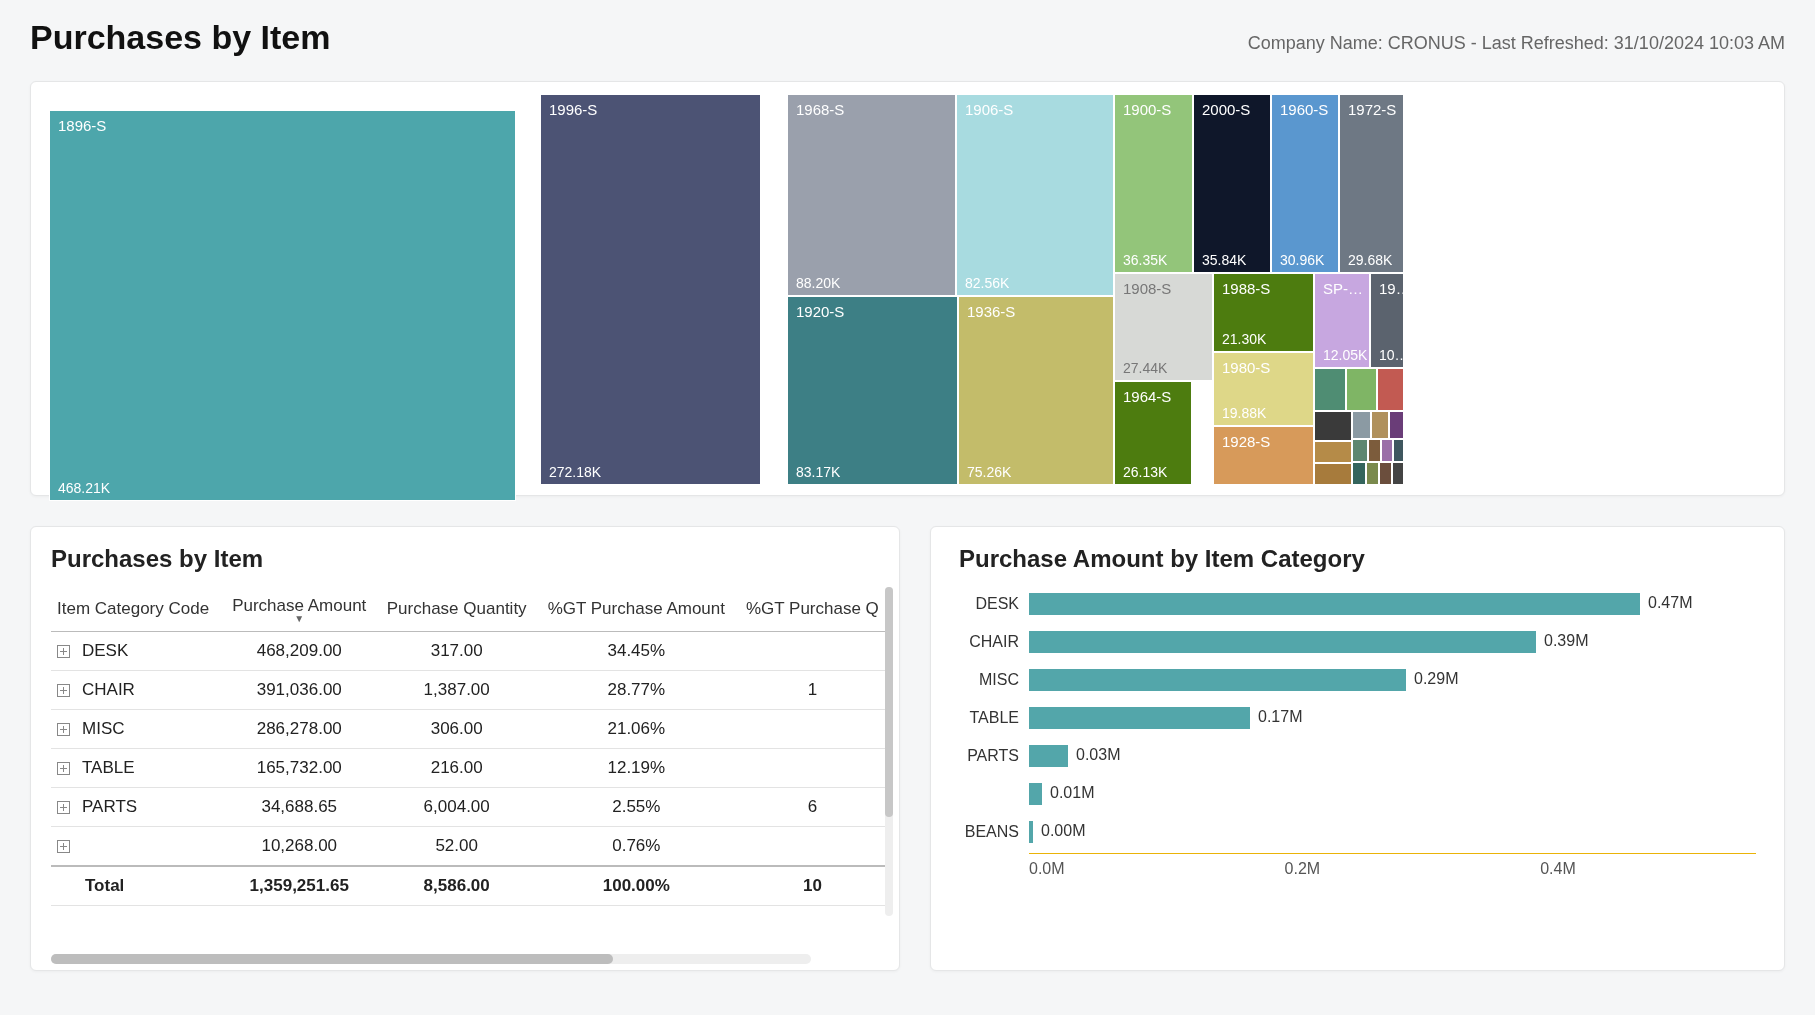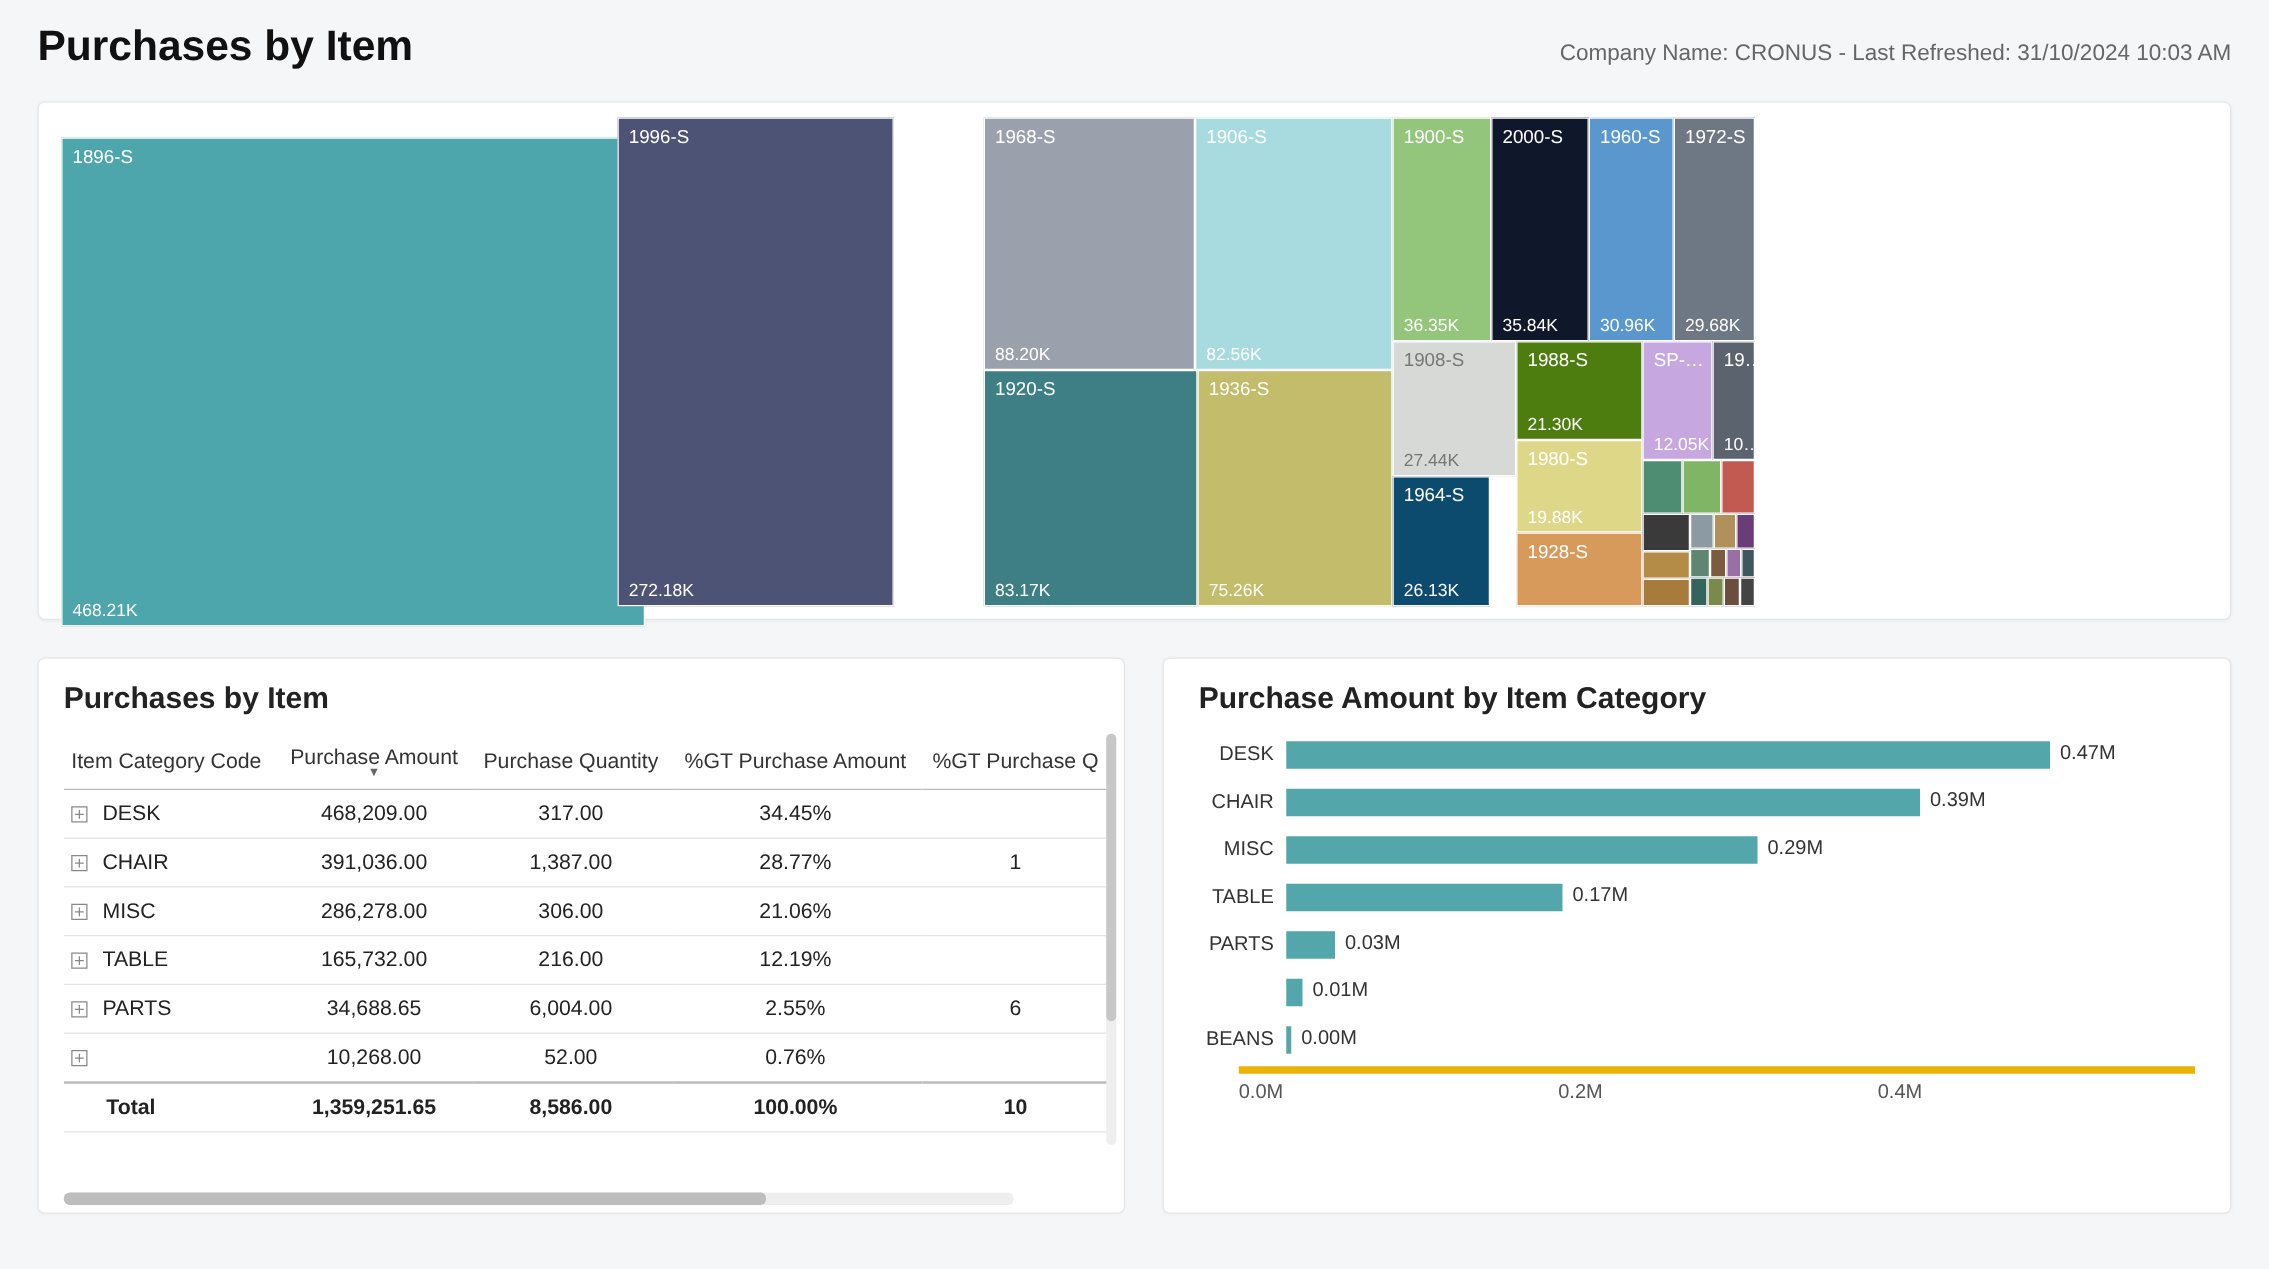--- a/index.html
+++ b/index.html
@@ -120,7 +120,7 @@
         <div class="tm-label">1896-S</div>
         <div class="tm-val">468.21K</div>
       </div>
-      <div class="tm-cell" style="left: 445px; top: 0px; width: 221px; height: 391px; background: rgb(76, 83, 116);">
+      <div class="tm-cell" style="left: 491px; top: 0px; width: 221px; height: 391px; background: rgb(76, 83, 116);">
         <div class="tm-label">1996-S</div>
         <div class="tm-val">272.18K</div>
       </div>

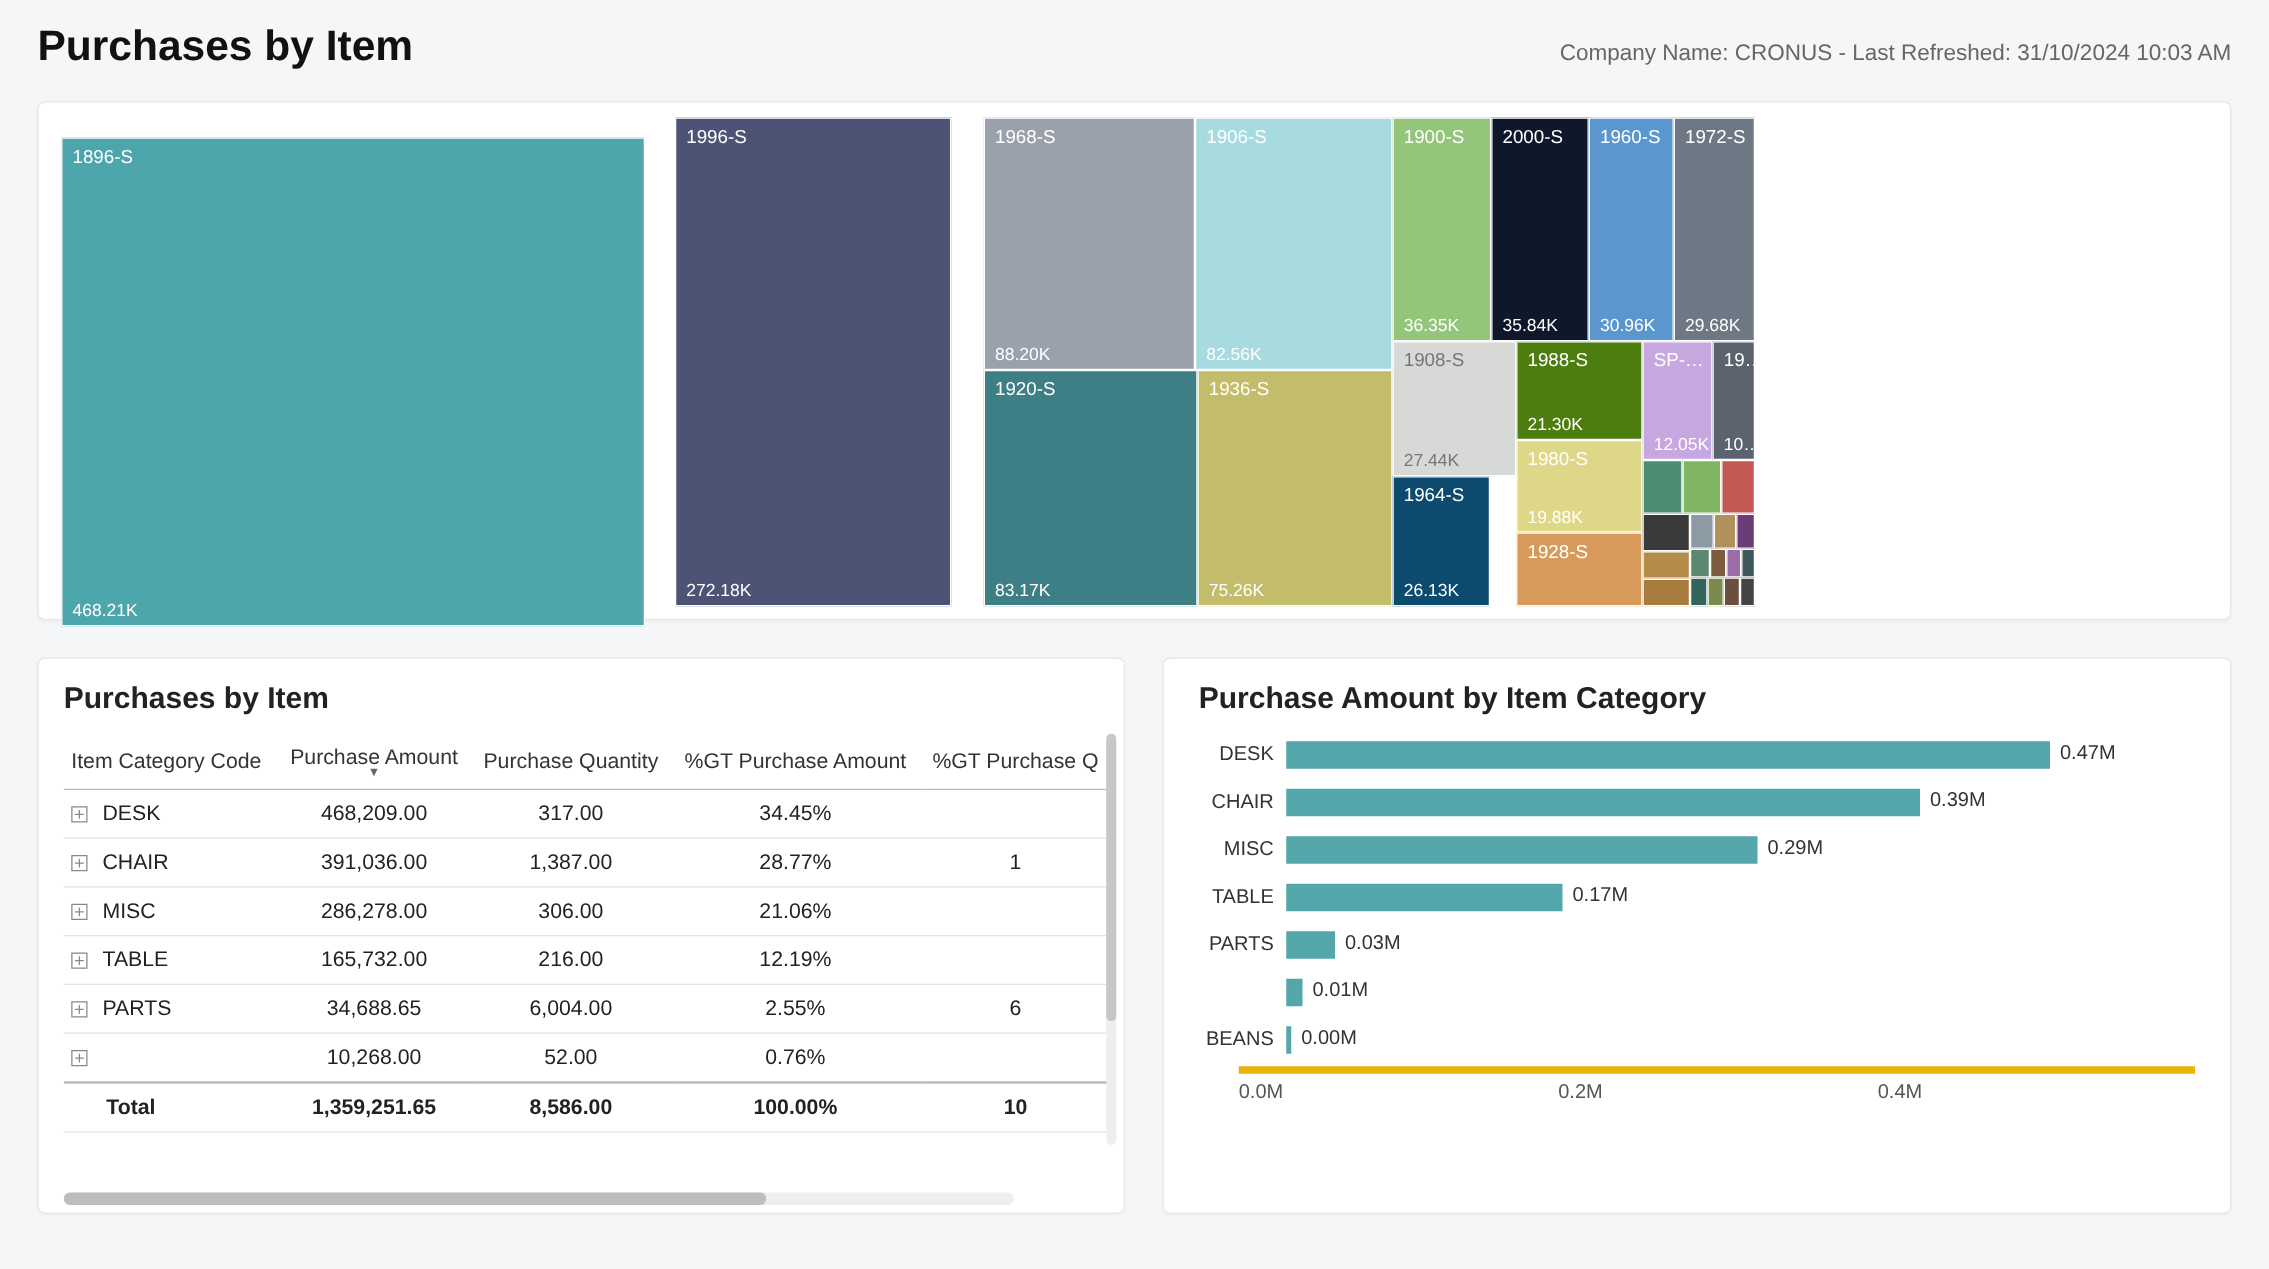--- a/index.html
+++ b/index.html
@@ -160,7 +160,7 @@
         <div class="tm-label">1908-S</div>
         <div class="tm-val">27.44K</div>
       </div>
-      <div class="tm-cell" style="left: 1065px; top: 287px; width: 78px; height: 104px; background: #0c4a6e;">
+      <div class="tm-cell" style="left: 1065px; top: 287px; width: 78px; height: 104px; background: #4d7c0f;">
         <div class="tm-label">1964-S</div>
         <div class="tm-val">26.13K</div>
       </div>

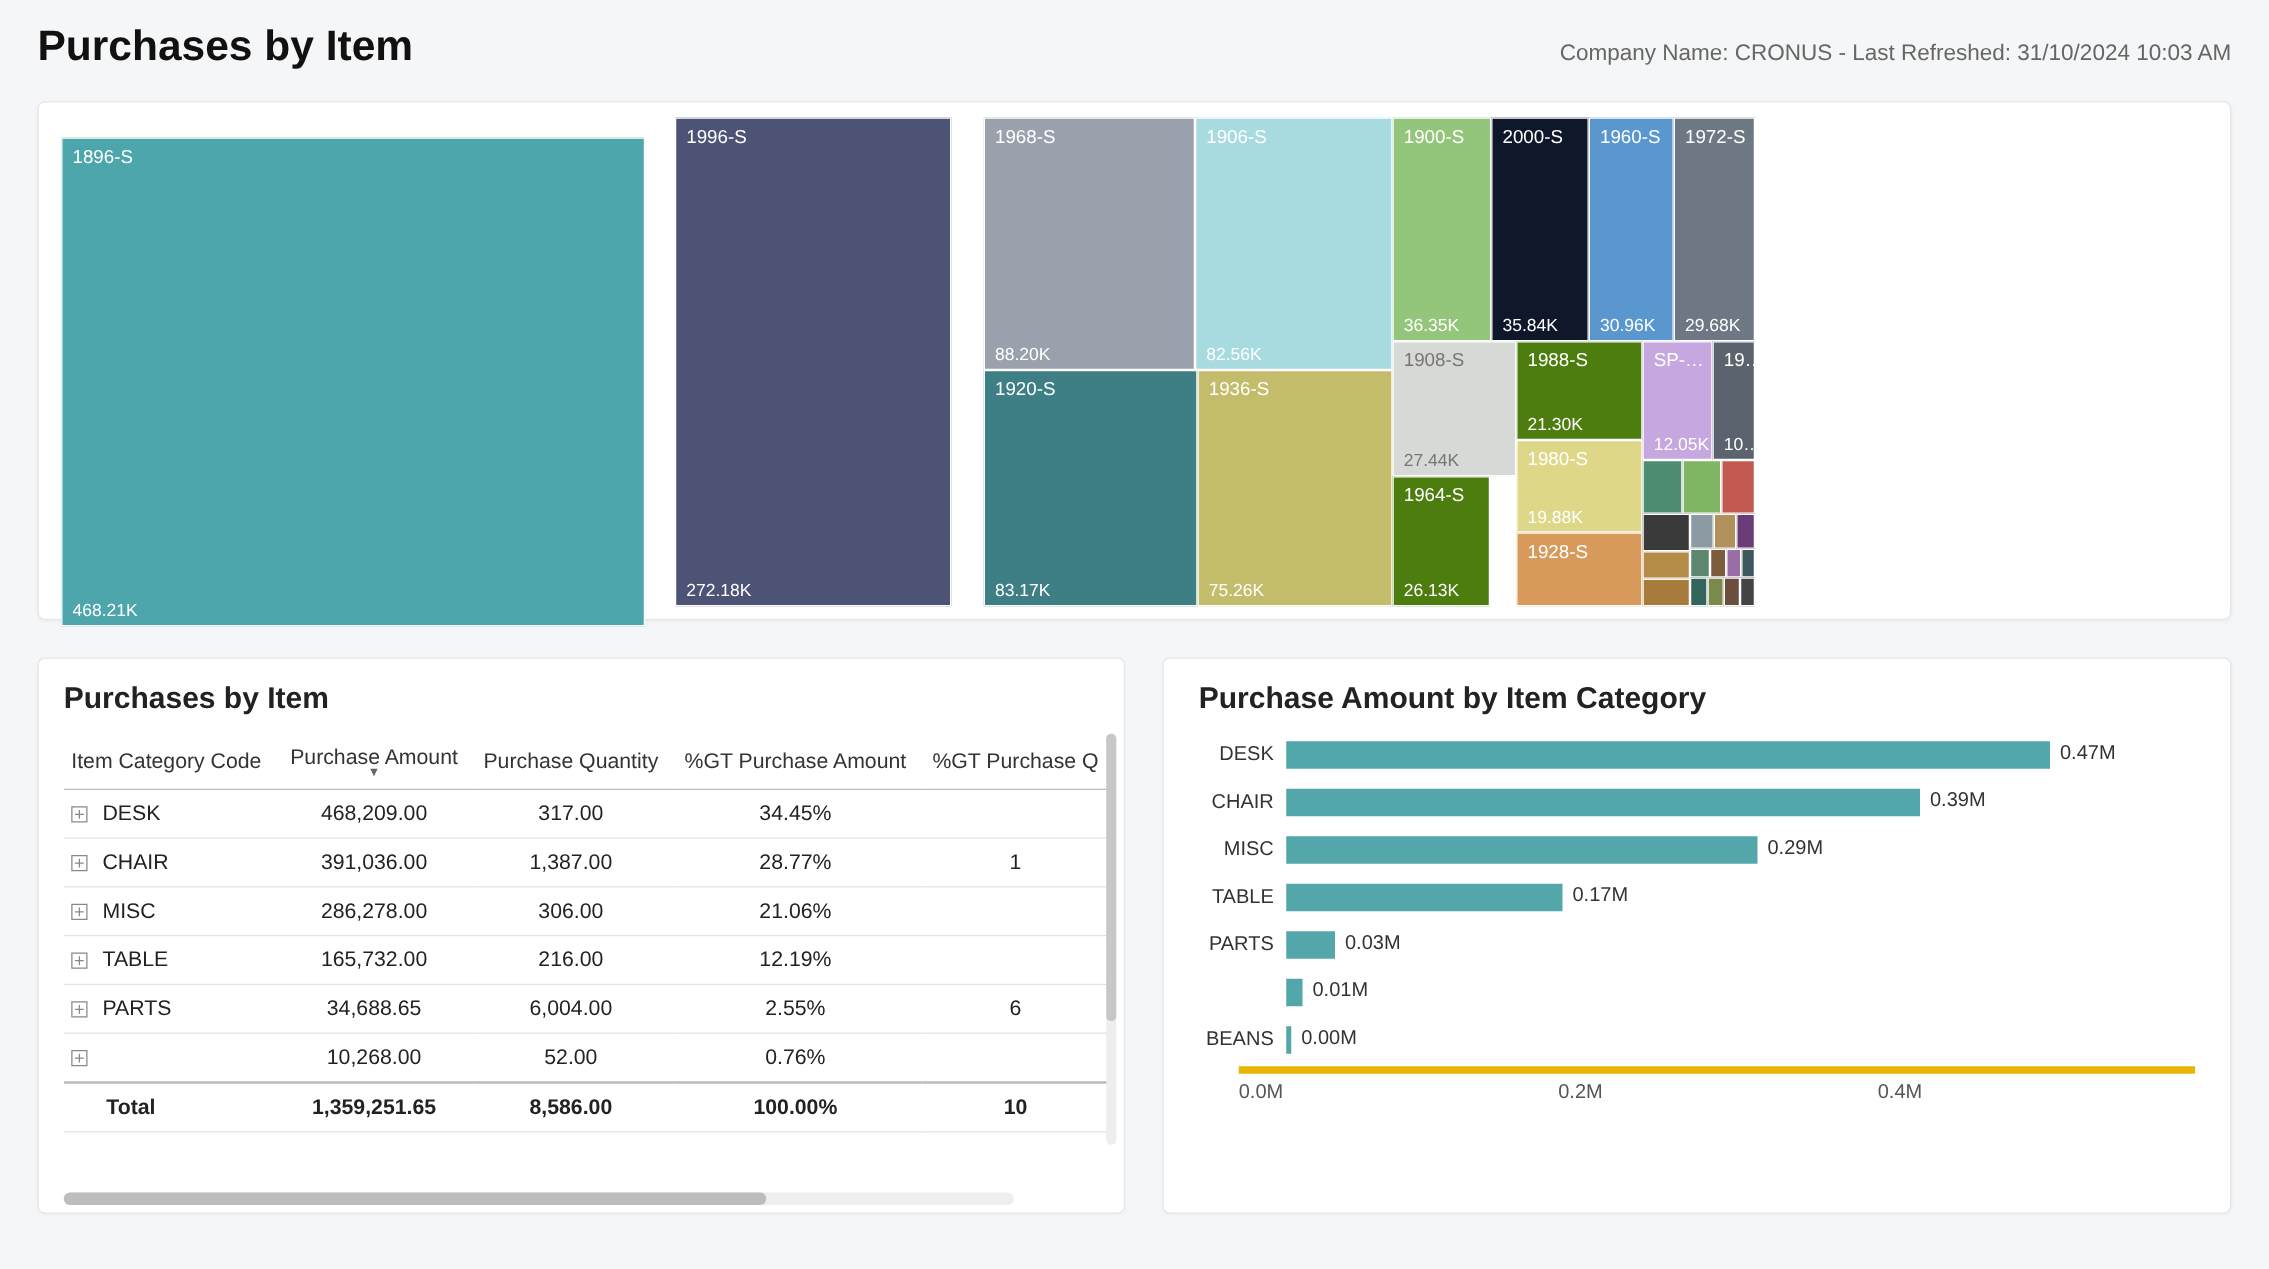--- a/index.html
+++ b/index.html
@@ -103,7 +103,7 @@
   .bar-track { flex:1; position:relative; height: 22px; }
   .bar-fill { height: 100%; background:#53a6aa; position:absolute; left:0; top:0; }
   .bar-lbl { position:absolute; top: 1px; font-size:16px; color:#333; }
-  .axis { display:flex; margin-left:32px; border-top:6px solid #eab308; padding-top:6px;}
+  .axis { display:flex; margin-left:70px; border-top:1px solid #eab308; padding-top:6px;}
   .axis span { font-size:16px; color:#555; }
 </style>
 </head>

